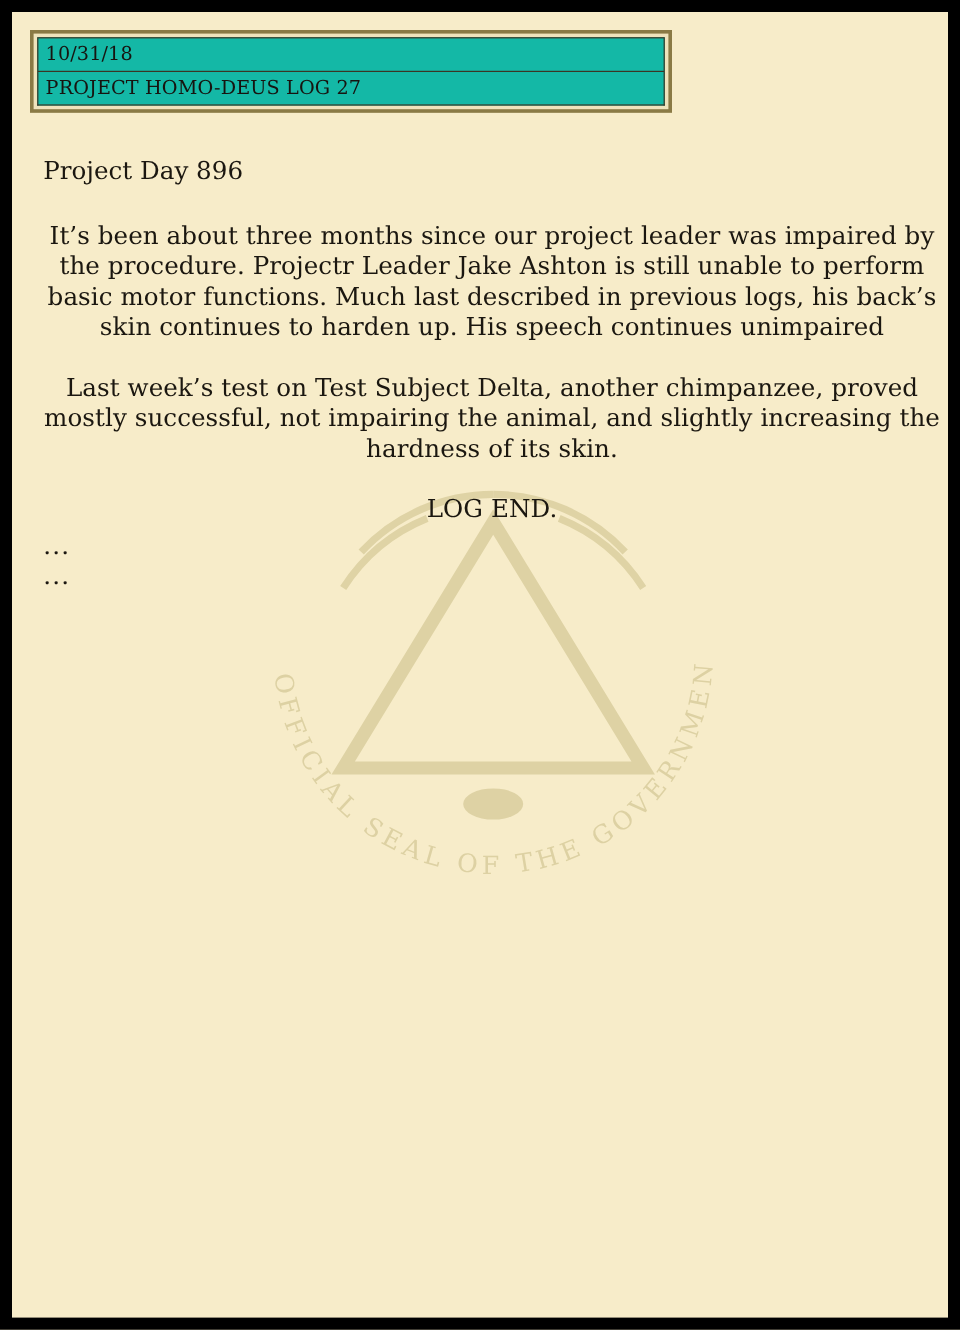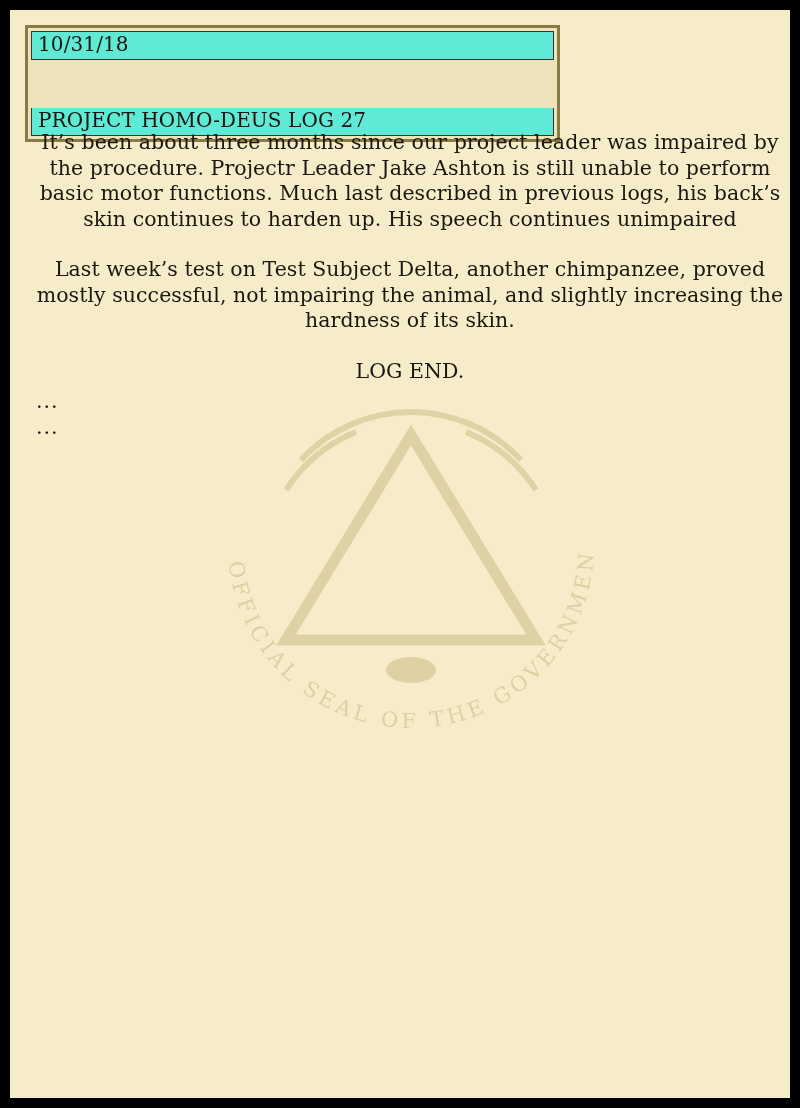--- a/index.html
+++ b/index.html
@@ -48,11 +48,11 @@
   }
   .header-line {
     border: 1px solid #3b3524;
-    background: #5eead4;
+    background: #14b8a6;
     box-sizing: border-box;
     padding: 1px 6px 3px 6px;
     color: #171410;
-    font-size: 20px;
+    font-size: 16px;
     line-height: 23px;
     letter-spacing: 0.1px;
     white-space: nowrap;

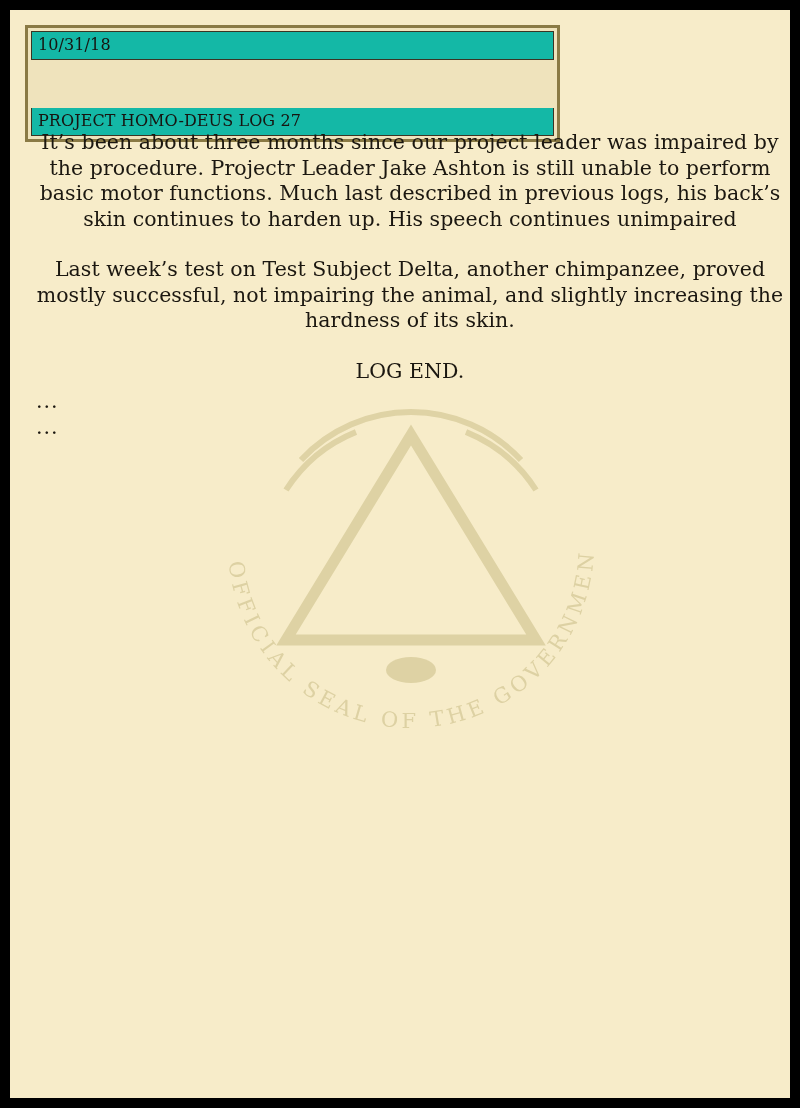--- a/index.html
+++ b/index.html
@@ -58,7 +58,7 @@
     white-space: nowrap;
     overflow: hidden;
   }
-  .header-line + .header-line { border-top: none; margin-top: 48px; }
+  .header-line + .header-line { border-top: none; }
 
   
   .content {

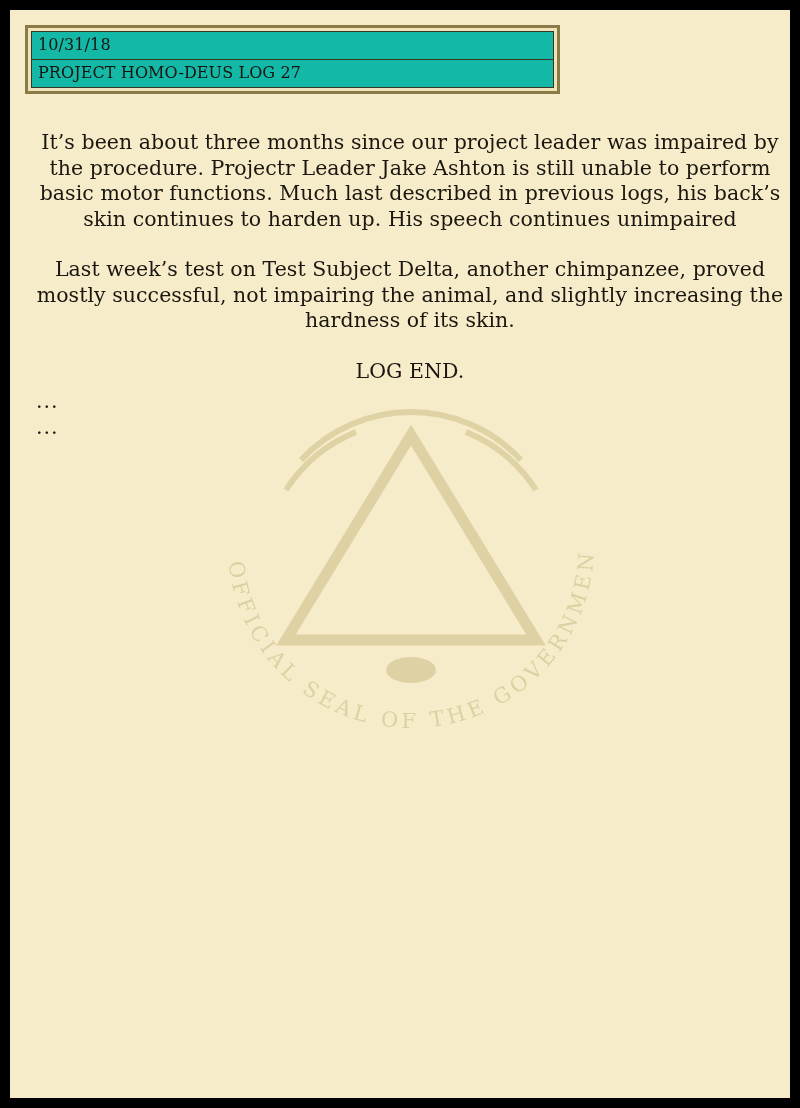--- a/index.html
+++ b/index.html
@@ -126,6 +126,7 @@
   </div>
 
   <div class="content">
+    <p class="daystamp">Project Day 896</p>
     <p class="para">It’s been about three months since our project leader was impaired by the procedure. Projectr Leader Jake Ashton is still unable to perform basic motor functions. Much last described in previous logs, his back’s skin continues to harden up. His speech continues unimpaired</p>
     <p class="para">Last week’s test on Test Subject Delta, another chimpanzee, proved mostly successful, not impairing the animal, and slightly increasing the hardness of its skin.</p>
     <p class="para tight">LOG END.</p>

